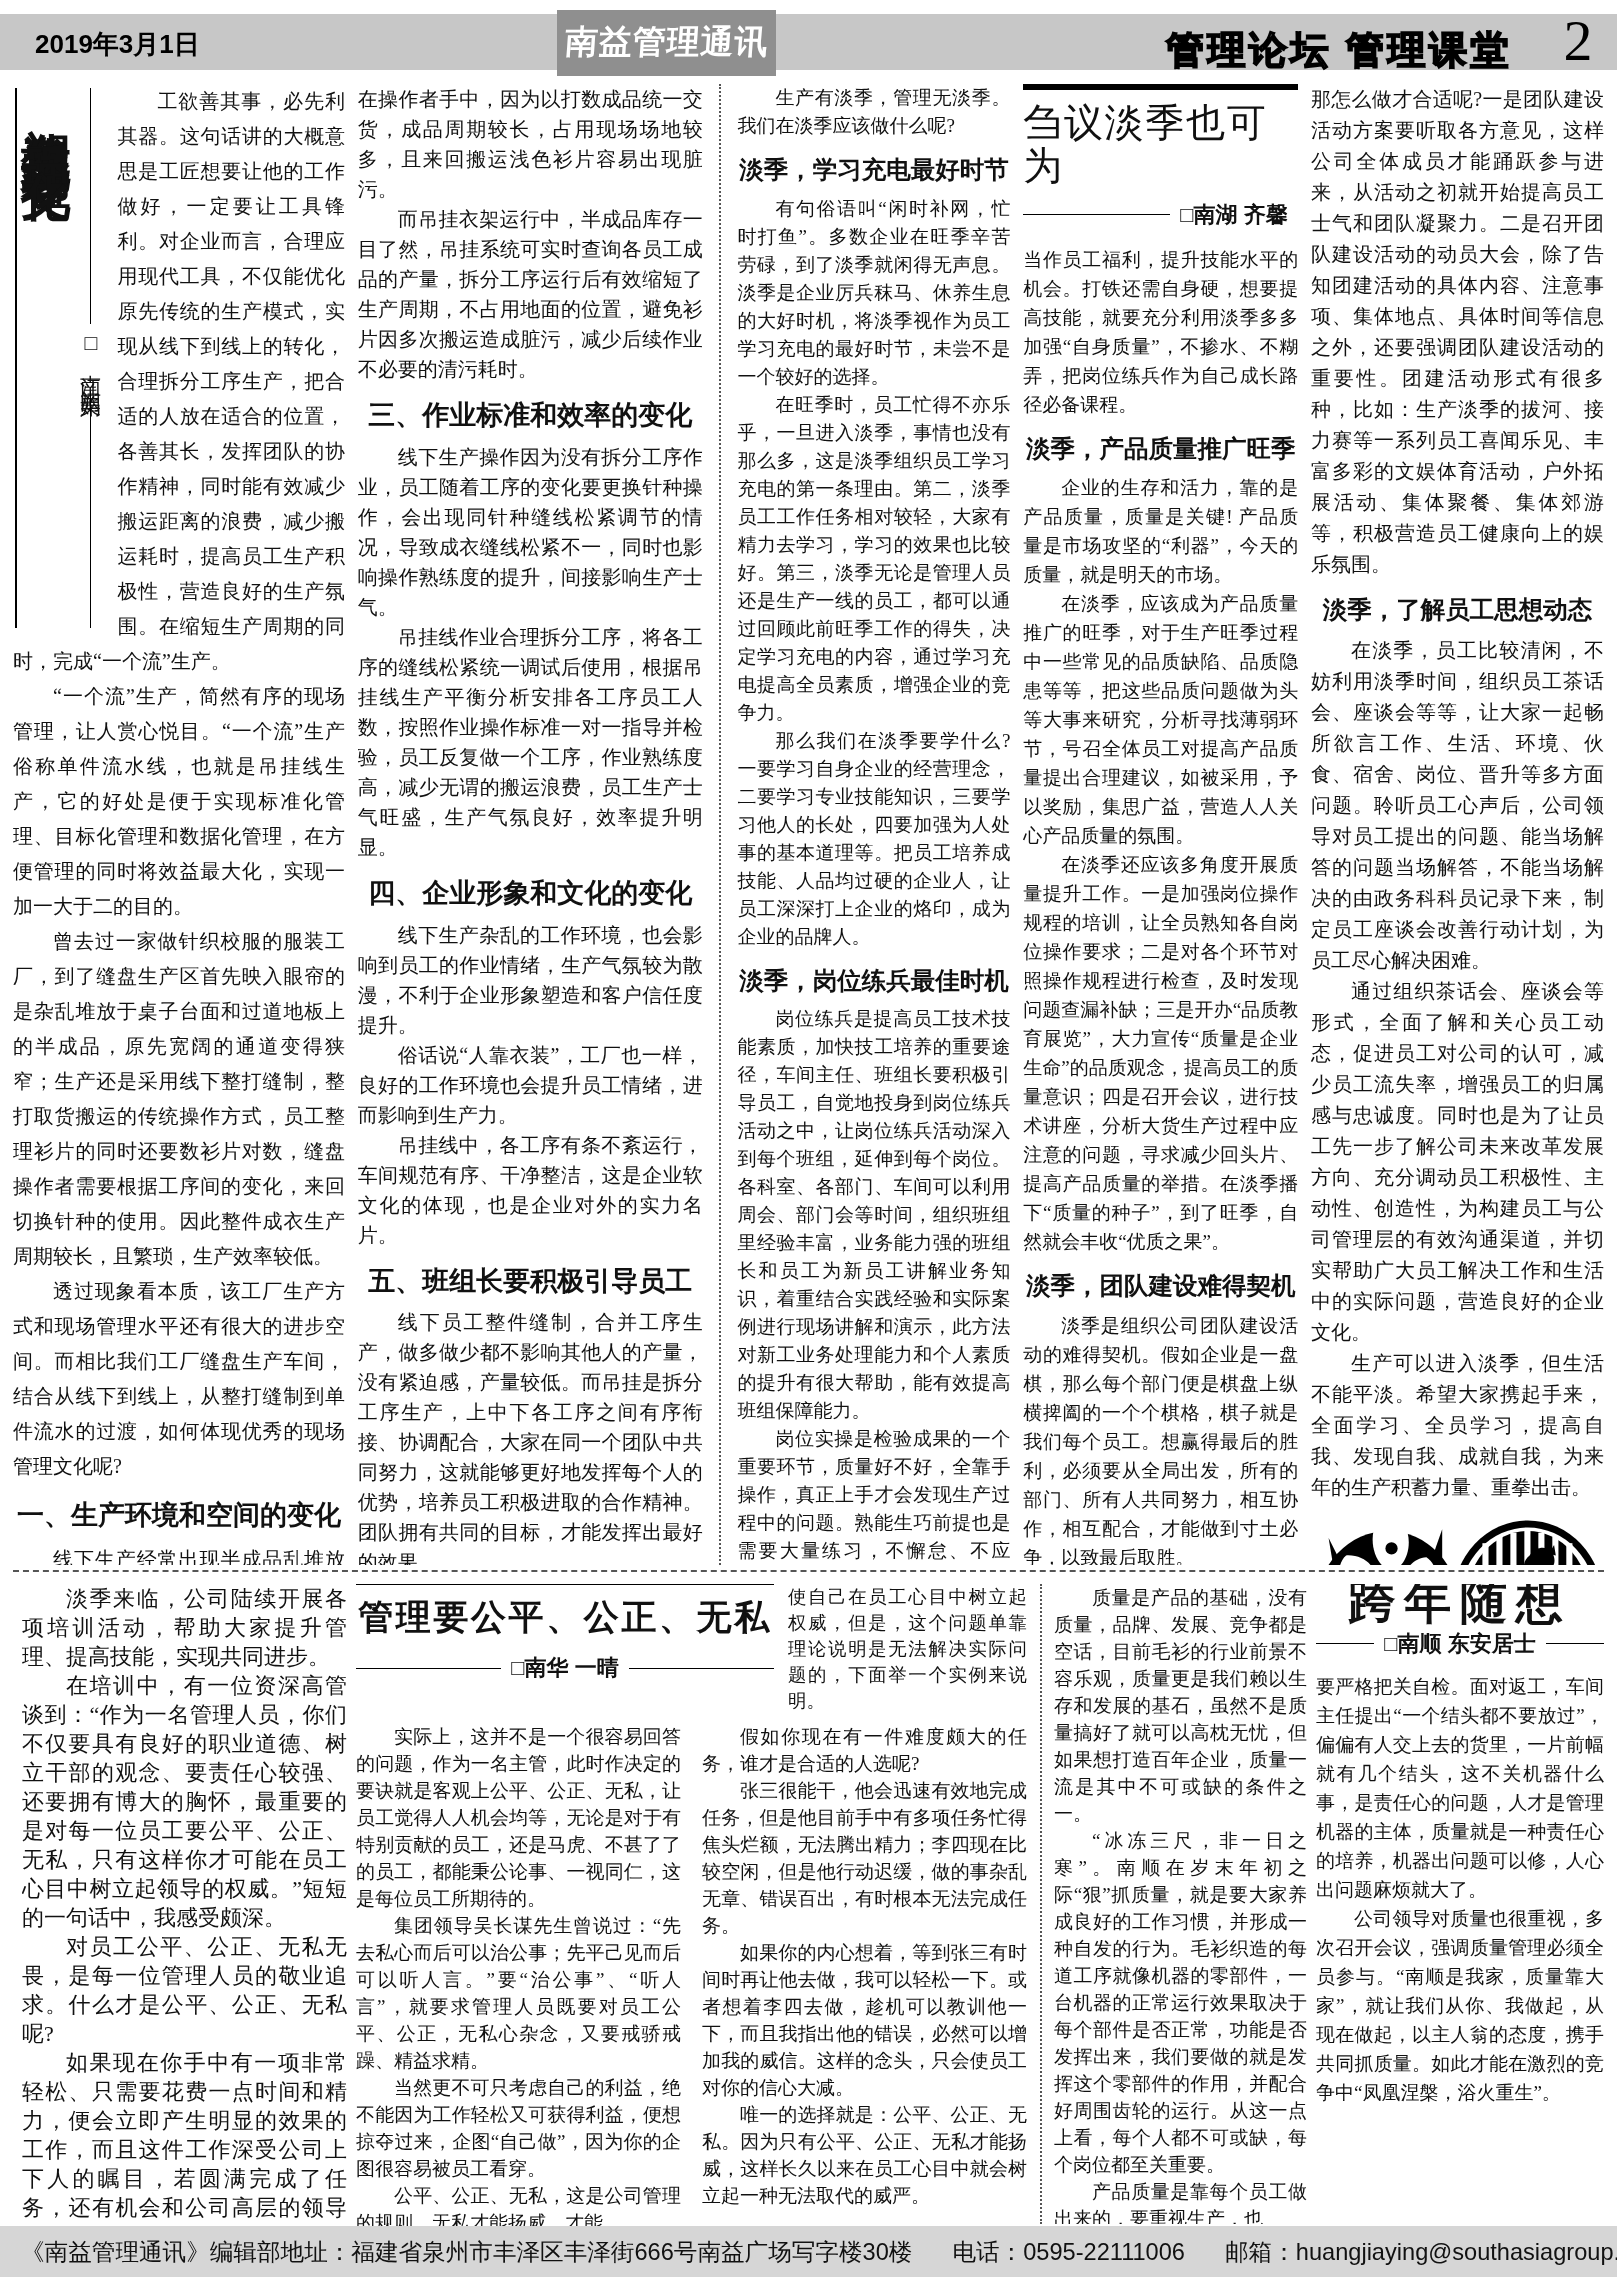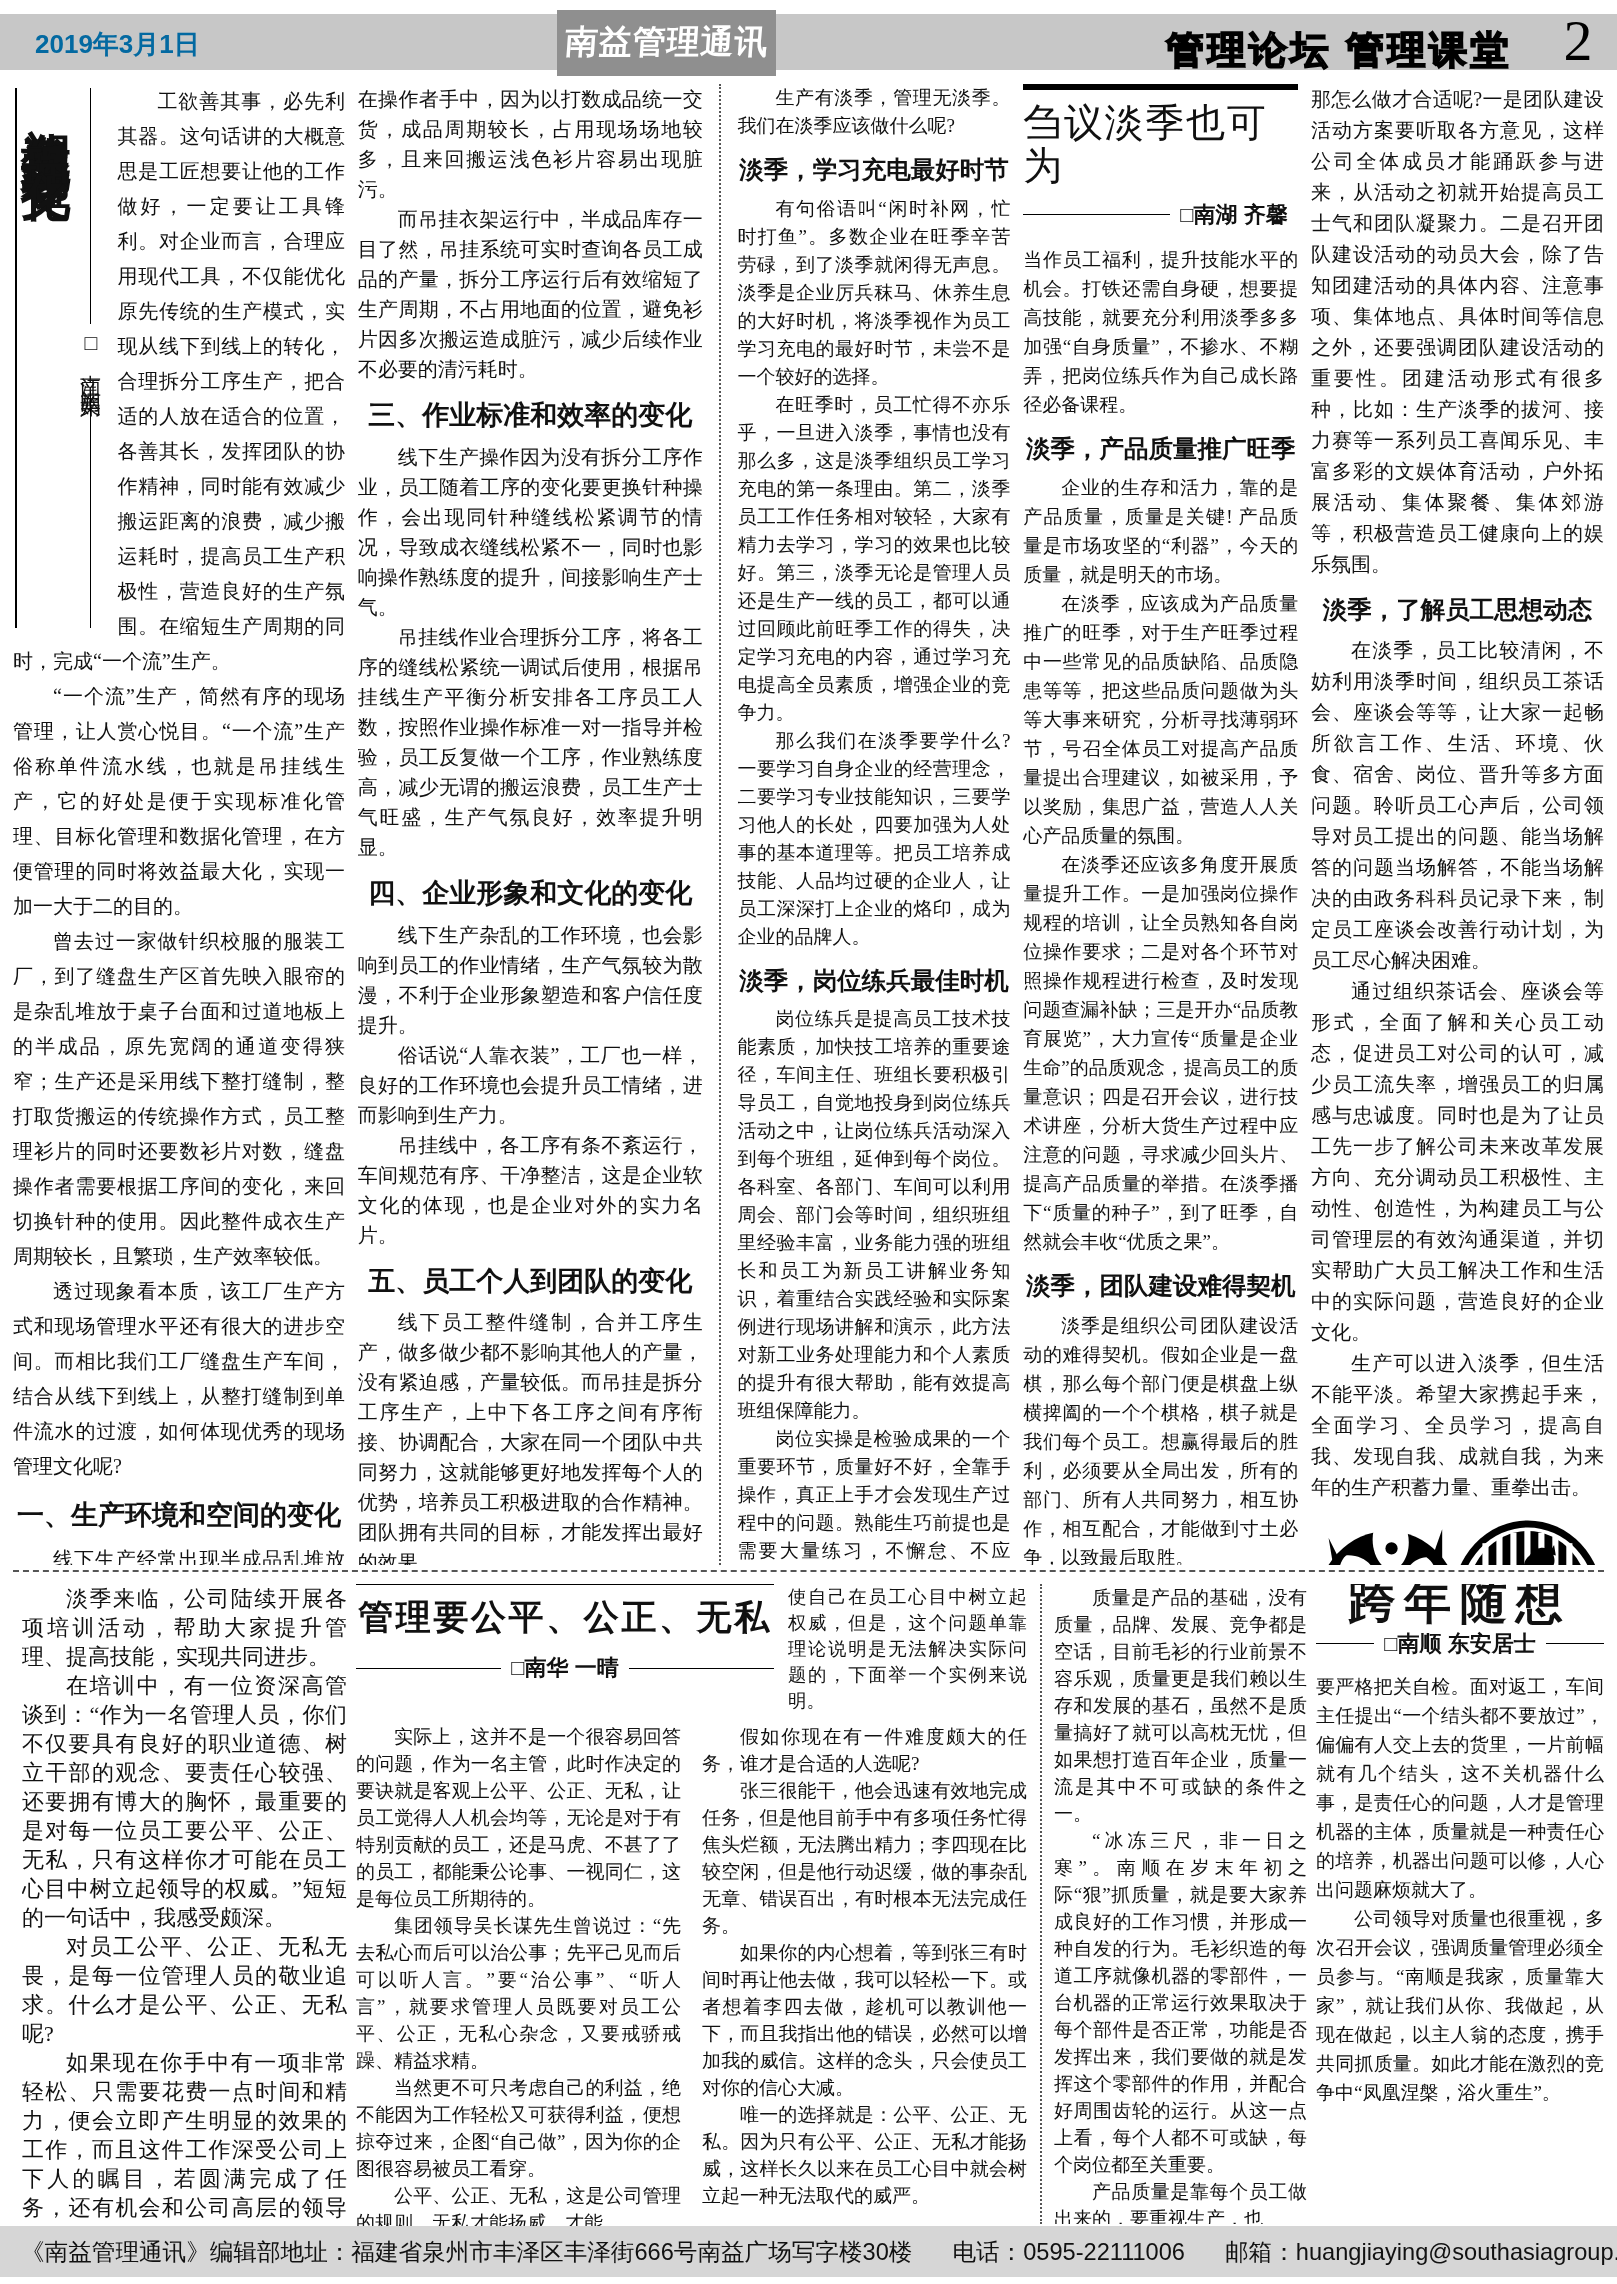--- a/index.html
+++ b/index.html
@@ -10,7 +10,7 @@
   }
   
   .header-bar{position:absolute;left:0;top:14px;width:1617px;height:56px;background:#c7c7c7;}
-  .header-date{position:absolute;left:35px;top:13px;font-family:"Liberation Sans","DejaVu Sans",sans-serif;font-weight:bold;font-size:26px;color:#0369a1;}
+  .header-date{position:absolute;left:35px;top:13px;font-family:"Liberation Sans","DejaVu Sans",sans-serif;font-weight:bold;font-size:26px;color:#000000;}
   .masthead-box{position:absolute;left:557px;top:-4.4px;width:219px;height:66px;background:#8f8f8f;
     display:flex;align-items:center;justify-content:center;}
   .masthead-box span{color:#fff;font-weight:900;font-size:33px;letter-spacing:0.9px;transform:skewX(-4deg);}

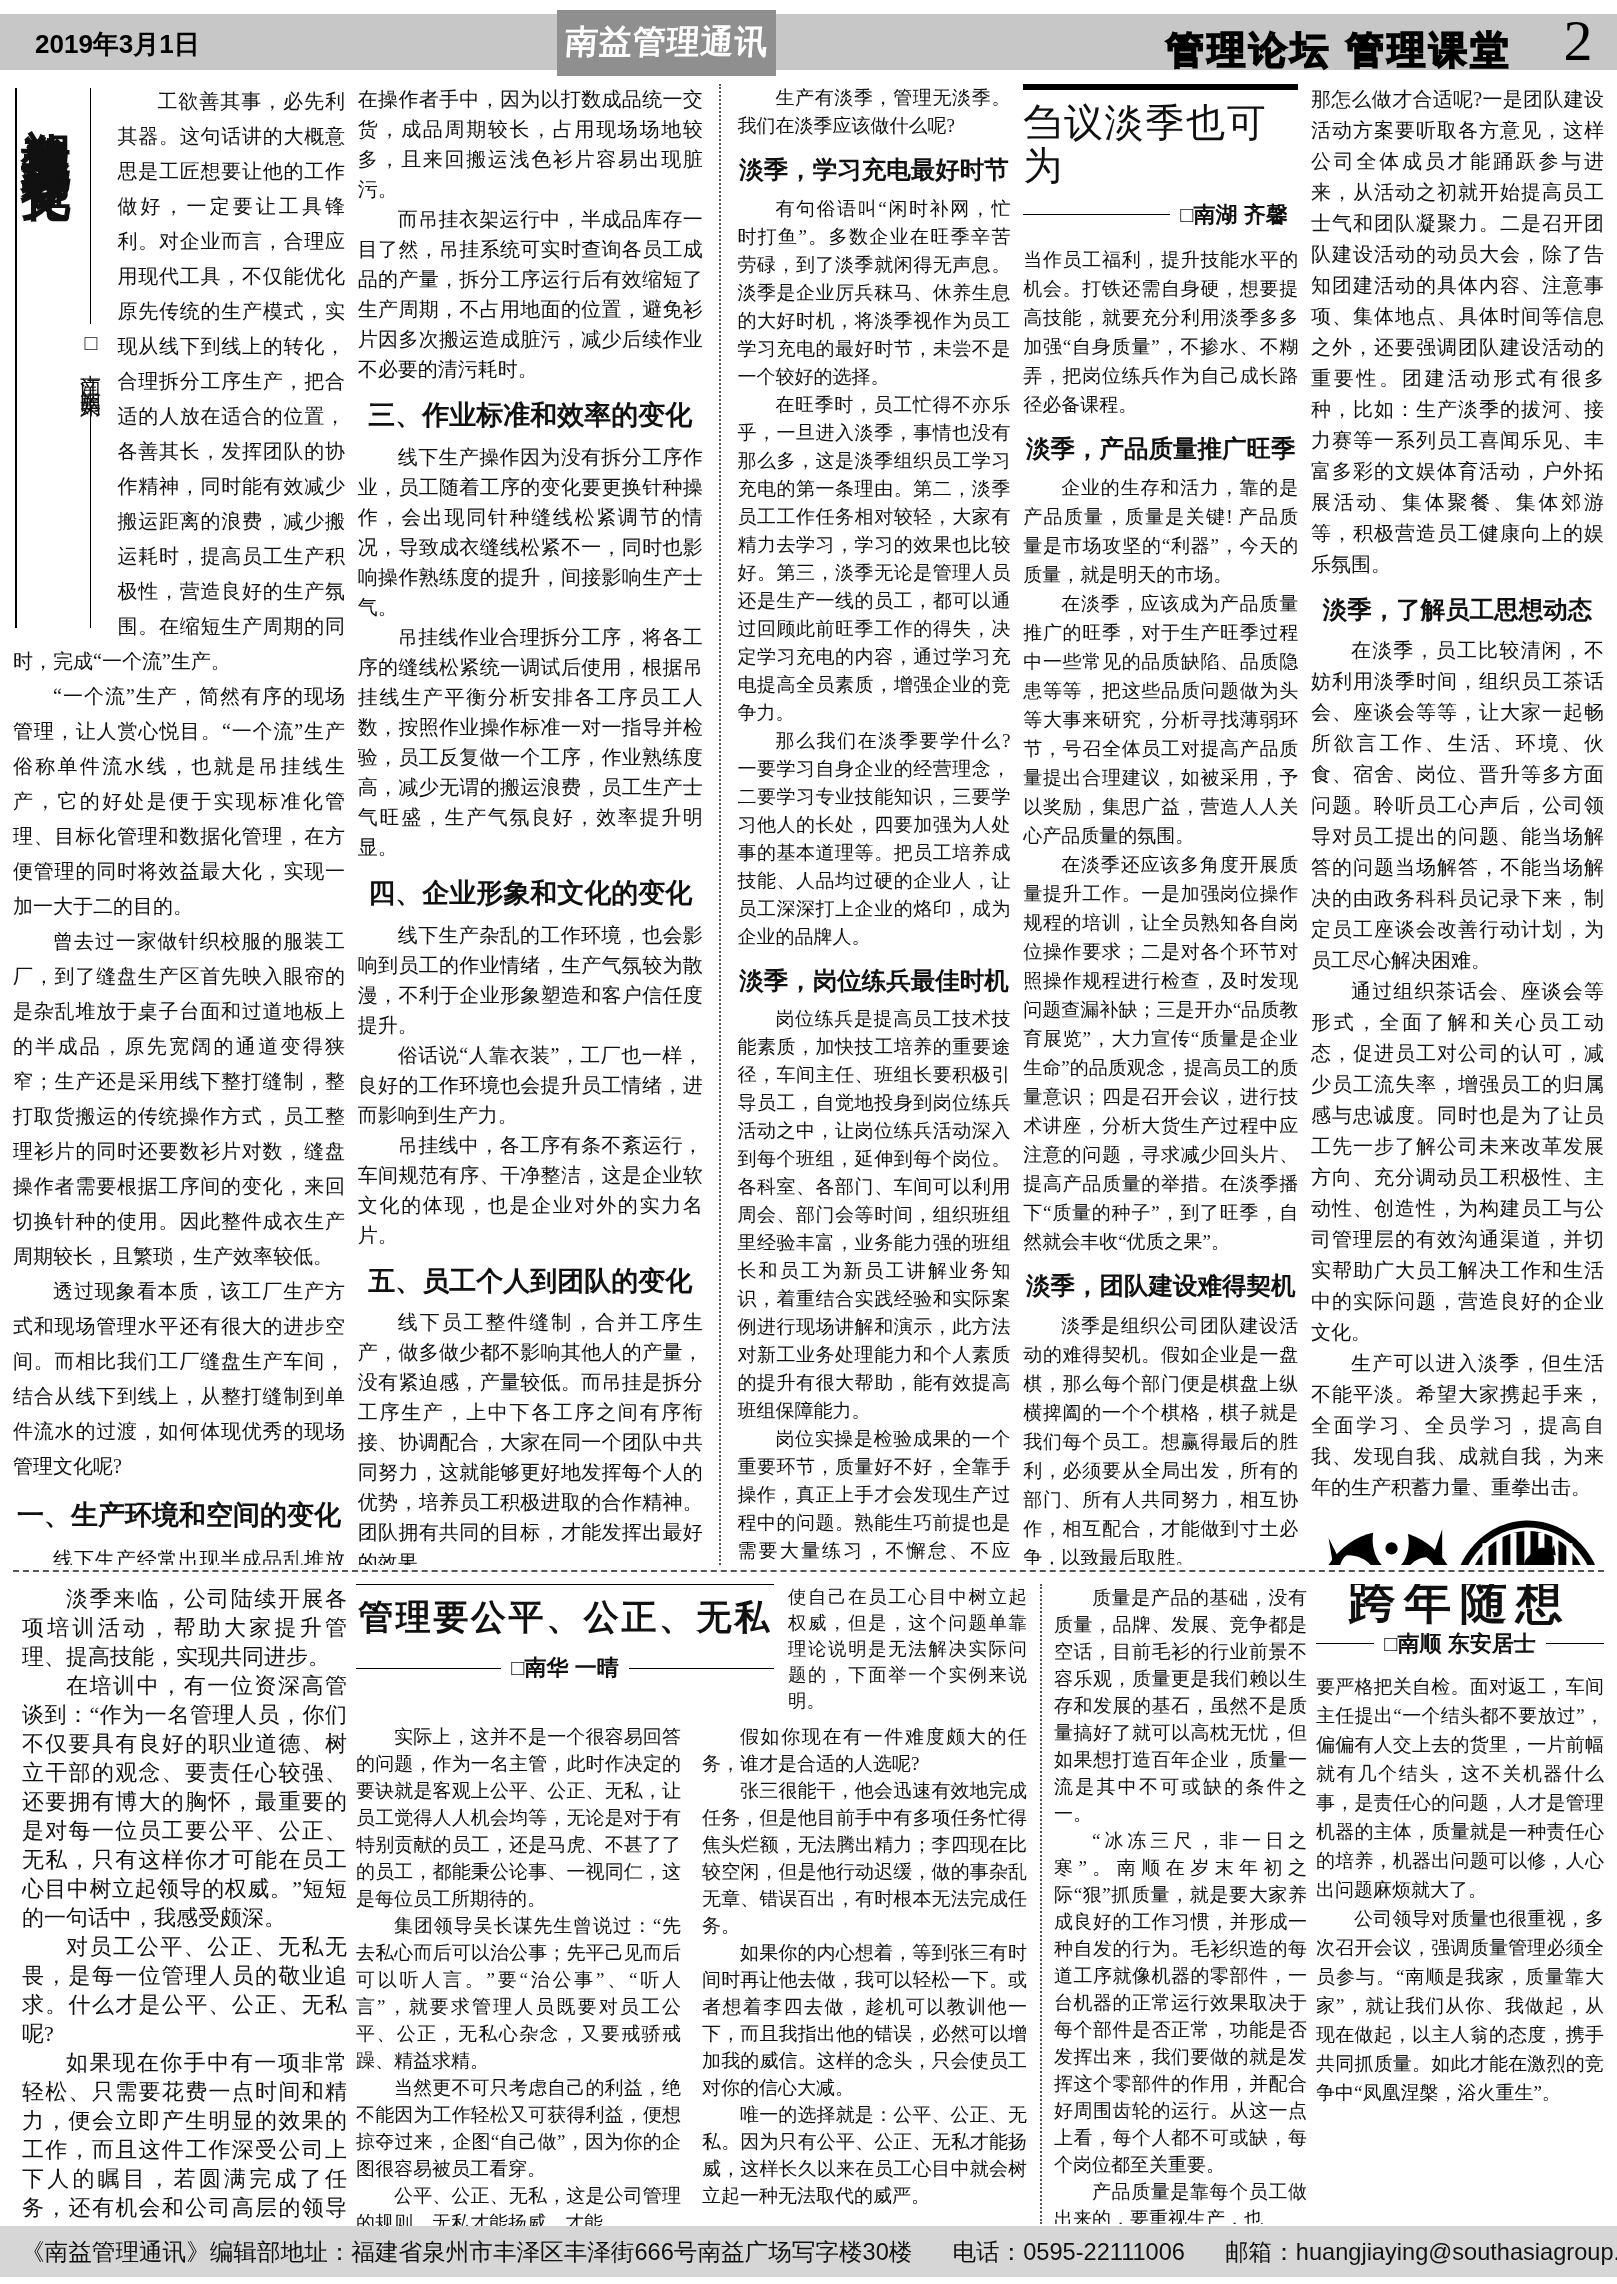--- a/index.html
+++ b/index.html
@@ -116,7 +116,7 @@
       <p class="blk-p">线下生产杂乱的工作环境，也会影响到员工的作业情绪，生产气氛较为散漫，不利于企业形象塑造和客户信任度提升。</p>
       <p class="blk-p">俗话说“人靠衣装”，工厂也一样，良好的工作环境也会提升员工情绪，进而影响到生产力。</p>
       <p class="blk-p">吊挂线中，各工序有条不紊运行，车间规范有序、干净整洁，这是企业软文化的体现，也是企业对外的实力名片。</p>
-      <h3 class="blk-h">五、员工个人到团队的变化</h3>
+      <h3 class="blk-h">五、班组长要积极引导员工</h3>
       <p class="blk-p">线下员工整件缝制，合并工序生产，做多做少都不影响其他人的产量，没有紧迫感，产量较低。而吊挂是拆分工序生产，上中下各工序之间有序衔接、协调配合，大家在同一个团队中共同努力，这就能够更好地发挥每个人的优势，培养员工积极进取的合作精神。团队拥有共同的目标，才能发挥出最好的效果。</p>
     </div>
 

